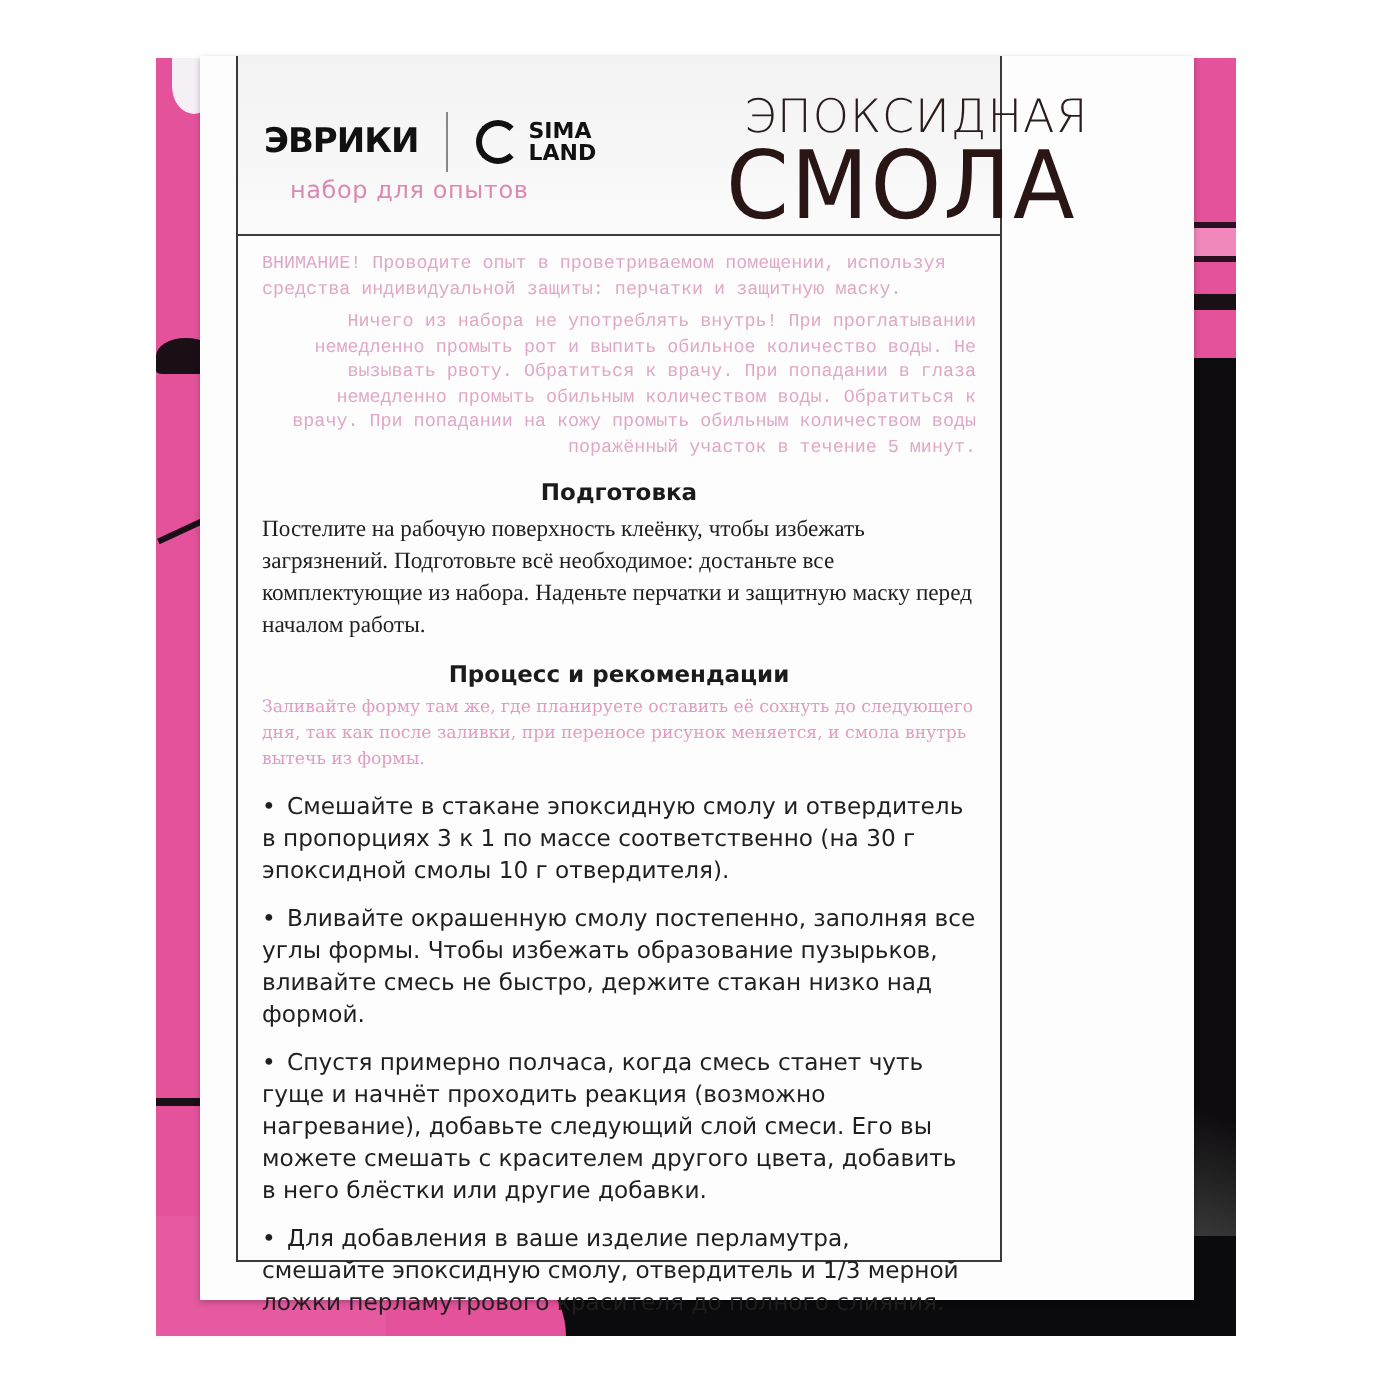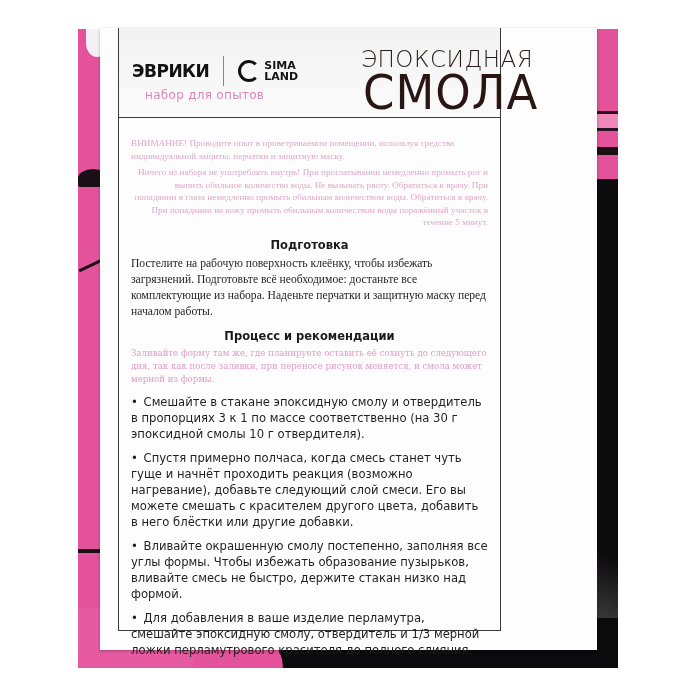--- a/index.html
+++ b/index.html
@@ -27,7 +27,7 @@
   .sima-icon { width:22px; height:22px; border:3px solid #111; border-radius:50%; box-sizing:border-box; border-right-color:transparent; margin-right:4px; position:relative; }
   .sima-text { font-family:"DejaVu Sans", sans-serif; font-weight:bold; font-size:11px; line-height:11px; color:#111; }
   .subtitle { position:absolute; left:26px; top:60px; font-family:"DejaVu Sans", sans-serif; font-size:12px; color:#d989b4; letter-spacing:0.3px; }
-  .title-top { position:absolute; left:242px; top:18px; font-family:"DejaVu Sans", sans-serif; font-weight:200; font-size:23px; color:#2a1c1c; letter-spacing:0.5px; }
+  .title-top { position:absolute; left:253px; top:18px; font-family:"DejaVu Sans", sans-serif; font-weight:200; font-size:23px; color:#2a1c1c; letter-spacing:0.5px; }
   .title-main { position:absolute; left:244px; top:40px; font-family:"DejaVu Sans", sans-serif; font-weight:normal; font-size:45px; line-height:48px; color:#2a1515; letter-spacing:1px; transform:scaleY(1.05); transform-origin:left top; }
 
   .body { position:absolute; left:0; top:90px; width:100%; padding:0 12px; box-sizing:border-box; }

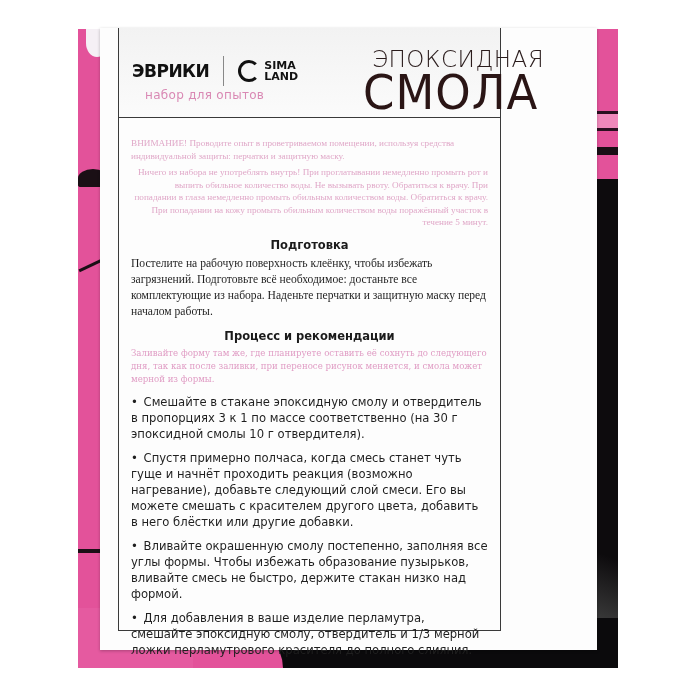--- a/index.html
+++ b/index.html
@@ -31,7 +31,7 @@
   .title-main { position:absolute; left:244px; top:40px; font-family:"DejaVu Sans", sans-serif; font-weight:normal; font-size:45px; line-height:48px; color:#2a1515; letter-spacing:1px; transform:scaleY(1.05); transform-origin:left top; }
 
   .body { position:absolute; left:0; top:90px; width:100%; padding:0 12px; box-sizing:border-box; }
-  .warn { font-family:Liberation Serif, serif; font-size:9.2px; line-height:12.5px; color:#e0a8c8; margin:19px 0 0 0; }
+  .warn { font-family:Liberation Mono, monospace; font-size:9.2px; line-height:12.5px; color:#e0a8c8; margin:8px 0 0 0; }
   .warn + .warn { margin-top:4px;text-align:right; }
   .section-title { font-family:"DejaVu Sans", sans-serif; font-weight:bold; font-size:11.5px; text-align:center; color:#1b1b1b; margin:9px 0 4px 0; }
   .para { font-family:Liberation Serif, serif; font-size:11.6px; line-height:16px; color:#1f1f1f; margin:0; }

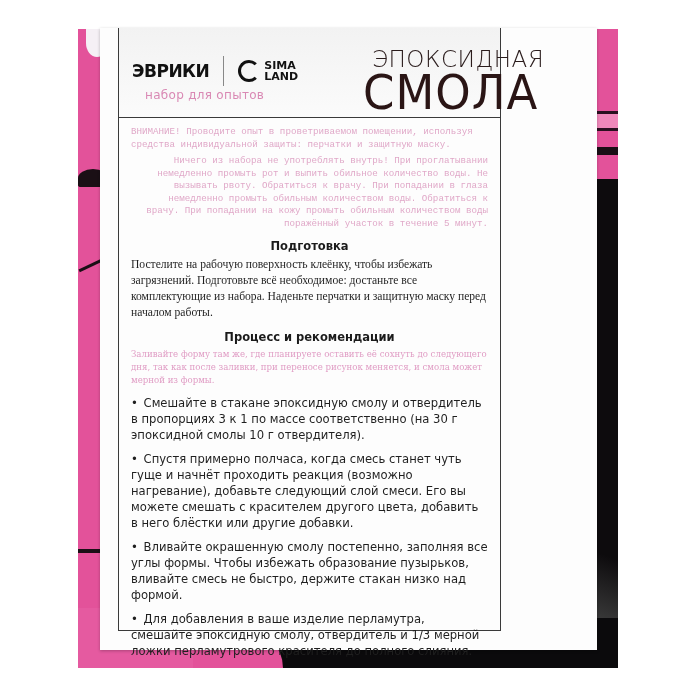--- a/index.html
+++ b/index.html
@@ -83,7 +83,7 @@
       <p class="para">Постелите на рабочую поверхность клеёнку, чтобы избежать загрязнений. Подготовьте всё необходимое: достаньте все комплектующие из набора. Наденьте перчатки и защитную маску перед началом работы.</p>
 
       <div class="section-title">Процесс и рекомендации</div>
-      <p class="note">Заливайте форму там же, где планируете оставить её сохнуть до следующего дня, так как после заливки, при переносе рисунок меняется, и смола может мерной из формы.</p>
+      <p class="note">Заливайте форму там же, где планируете оставить её сохнуть до следующего дня, так как после заливки, при переносе рисунок меняется, и смола внутрь вытечь из формы.</p>
 
       <p class="bullet"><span class="dot">•</span> <span>Смешайте в стакане эпоксидную смолу и отвердитель в пропорциях 3 к 1 по массе соответственно (на 30 г эпоксидной смолы 10 г отвердителя).</span></p>
       <p class="bullet"><span class="dot">•</span> <span>Спустя примерно полчаса, когда смесь станет чуть гуще и начнёт проходить реакция (возможно нагревание), добавьте следующий слой смеси. Его вы можете смешать с красителем другого цвета, добавить в него блёстки или другие добавки.</span></p>

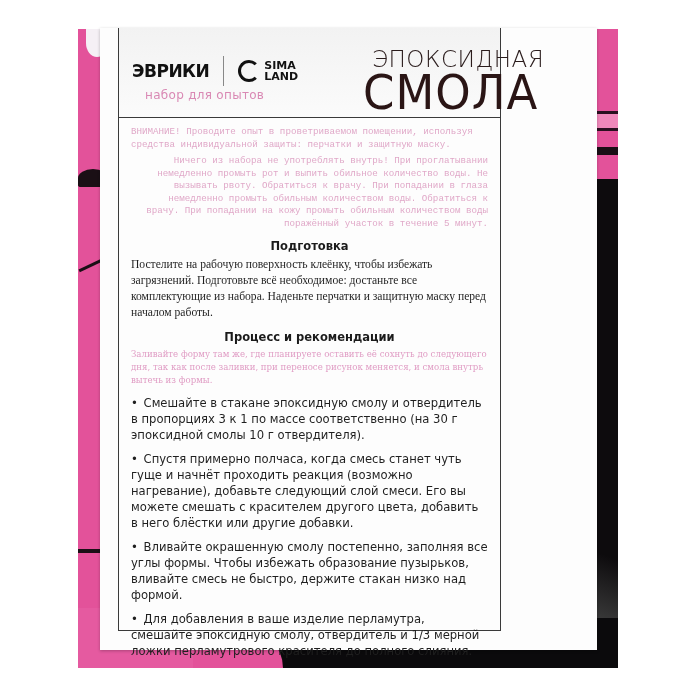--- a/index.html
+++ b/index.html
@@ -86,8 +86,8 @@
       <p class="note">Заливайте форму там же, где планируете оставить её сохнуть до следующего дня, так как после заливки, при переносе рисунок меняется, и смола внутрь вытечь из формы.</p>
 
       <p class="bullet"><span class="dot">•</span> <span>Смешайте в стакане эпоксидную смолу и отвердитель в пропорциях 3 к 1 по массе соответственно (на 30 г эпоксидной смолы 10 г отвердителя).</span></p>
+      <p class="bullet"><span class="dot">•</span> <span>Вливайте окрашенную смолу постепенно, заполняя все углы формы. Чтобы избежать образование пузырьков, вливайте смесь не быстро, держите стакан низко над формой.</span></p>
       <p class="bullet"><span class="dot">•</span> <span>Спустя примерно полчаса, когда смесь станет чуть гуще и начнёт проходить реакция (возможно нагревание), добавьте следующий слой смеси. Его вы можете смешать с красителем другого цвета, добавить в него блёстки или другие добавки.</span></p>
-      <p class="bullet"><span class="dot">•</span> <span>Вливайте окрашенную смолу постепенно, заполняя все углы формы. Чтобы избежать образование пузырьков, вливайте смесь не быстро, держите стакан низко над формой.</span></p>
       <p class="bullet"><span class="dot">•</span> <span>Для добавления в ваше изделие перламутра, смешайте эпоксидную смолу, отвердитель и 1/3 мерной ложки перламутрового красителя до полного слияния.</span></p>
     </div>
   </div>

